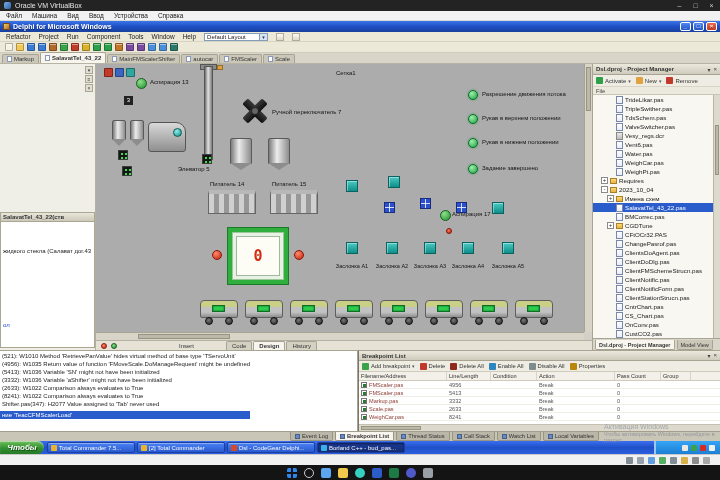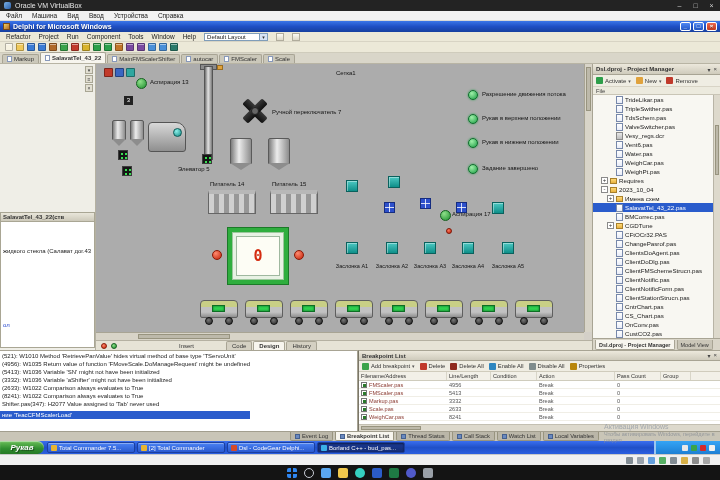--- a/index.html
+++ b/index.html
@@ -751,7 +751,7 @@
     </div>
 
   <div id="xp-taskbar">
-    <div id="start-btn">Рукав</div>
+    <div id="start-btn">Чтобы</div>
     <div id="task-buttons">
         <div class="taskbtn">
           <span class="tb-ico" style="background: rgb(232, 180, 48);"></span>

